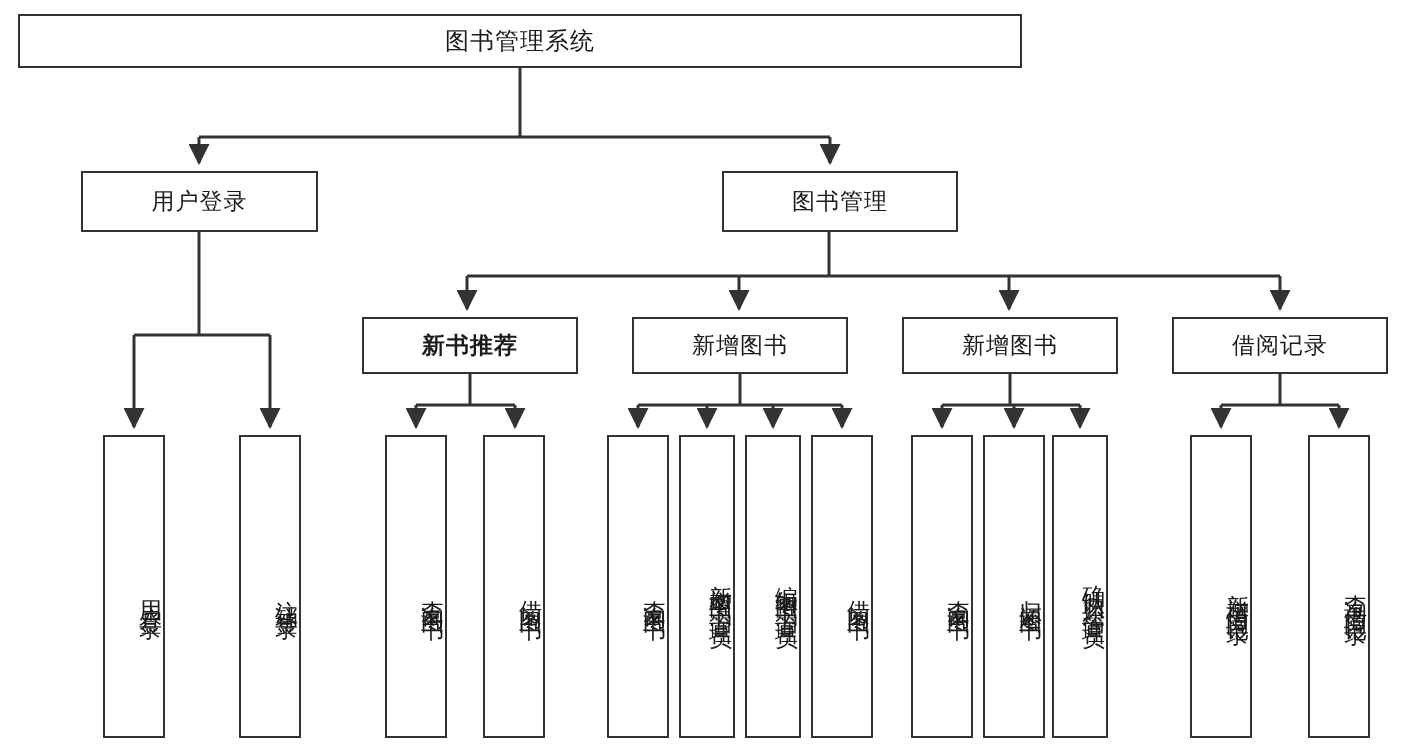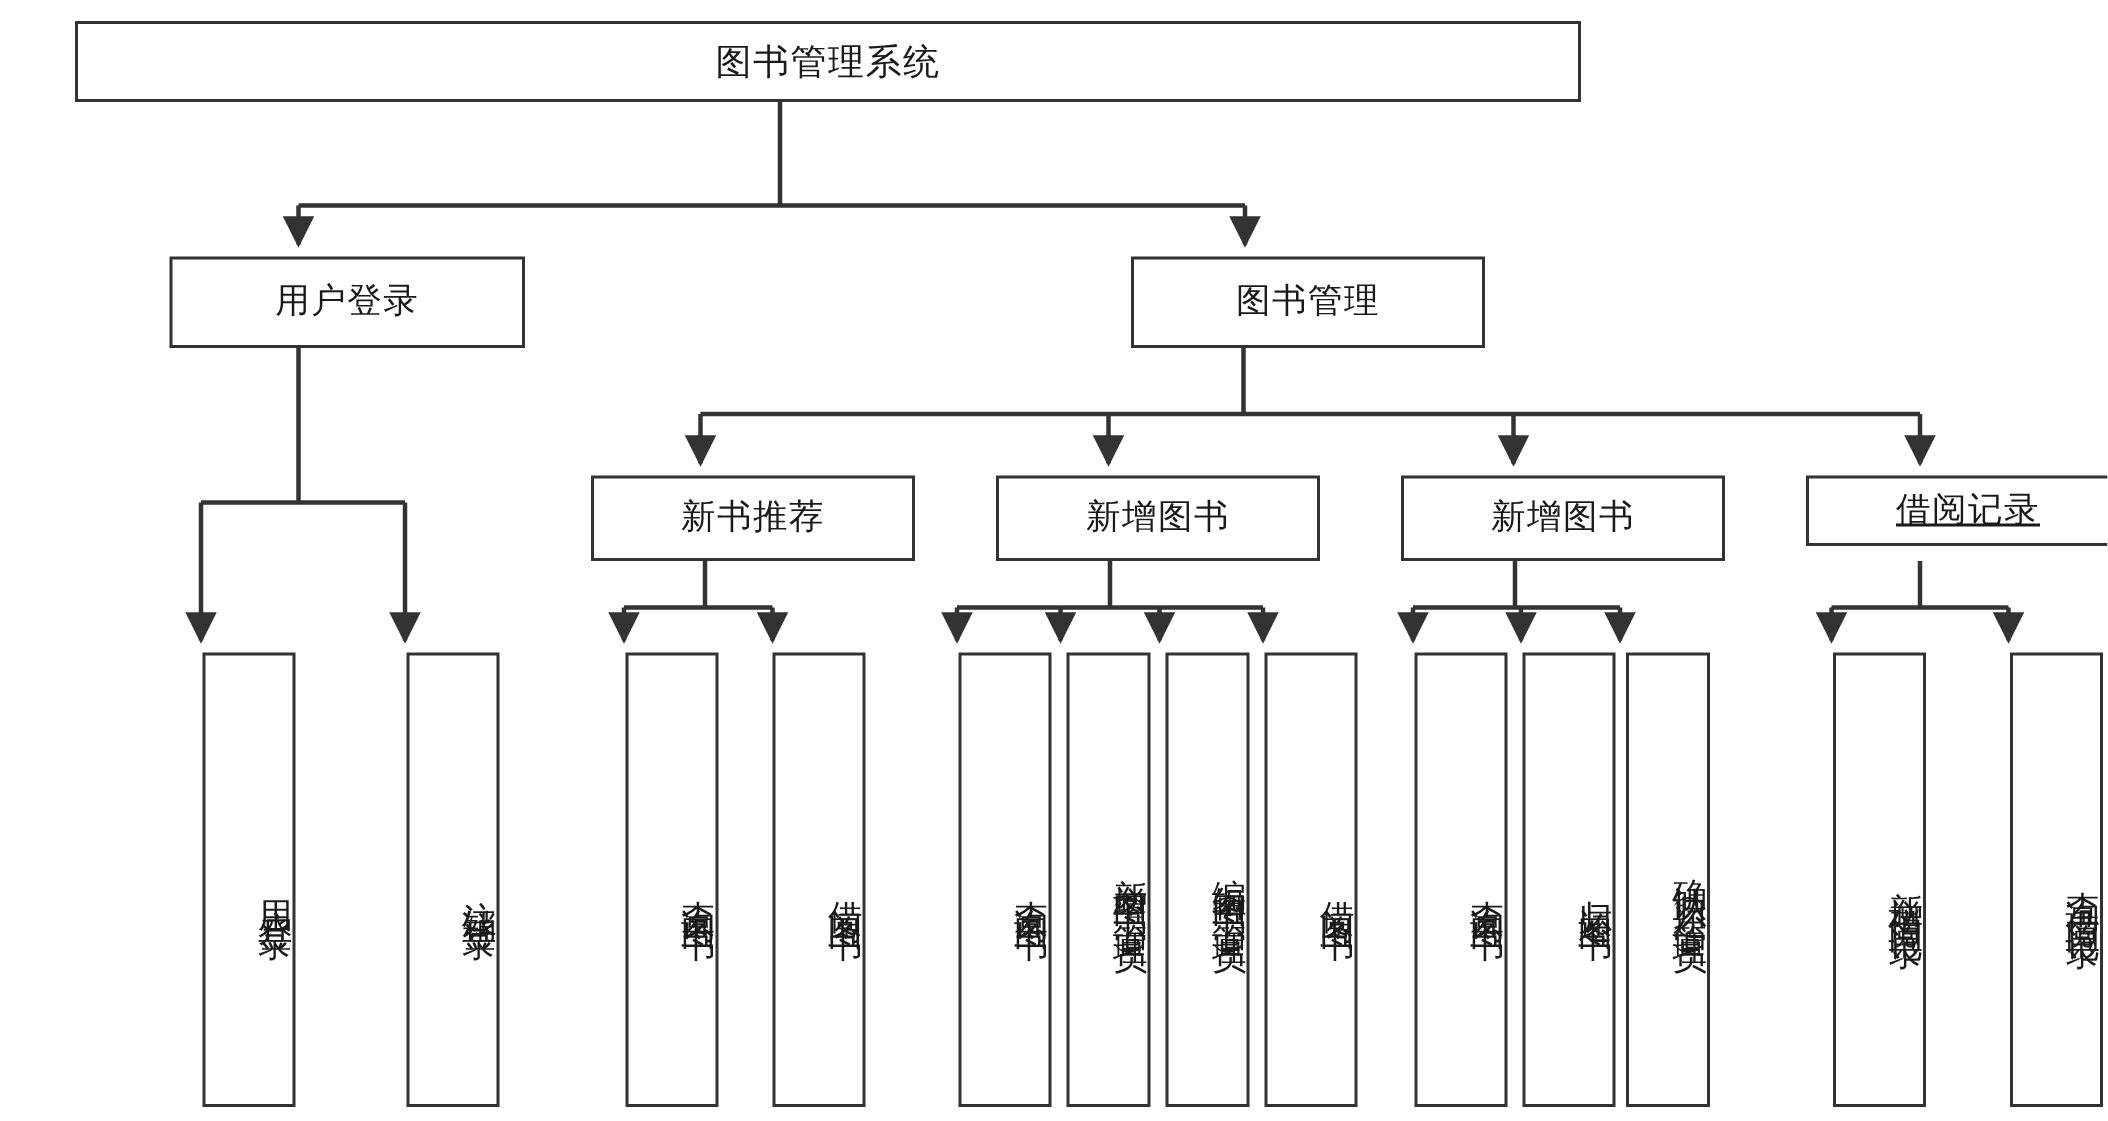--- a/index.html
+++ b/index.html
@@ -36,7 +36,6 @@
     justify-content: center;
     color: #1a1a1a;
     text-align: left;
-    margin-left: 32px;
   }
   .node.horiz {
     font-size: 23px;

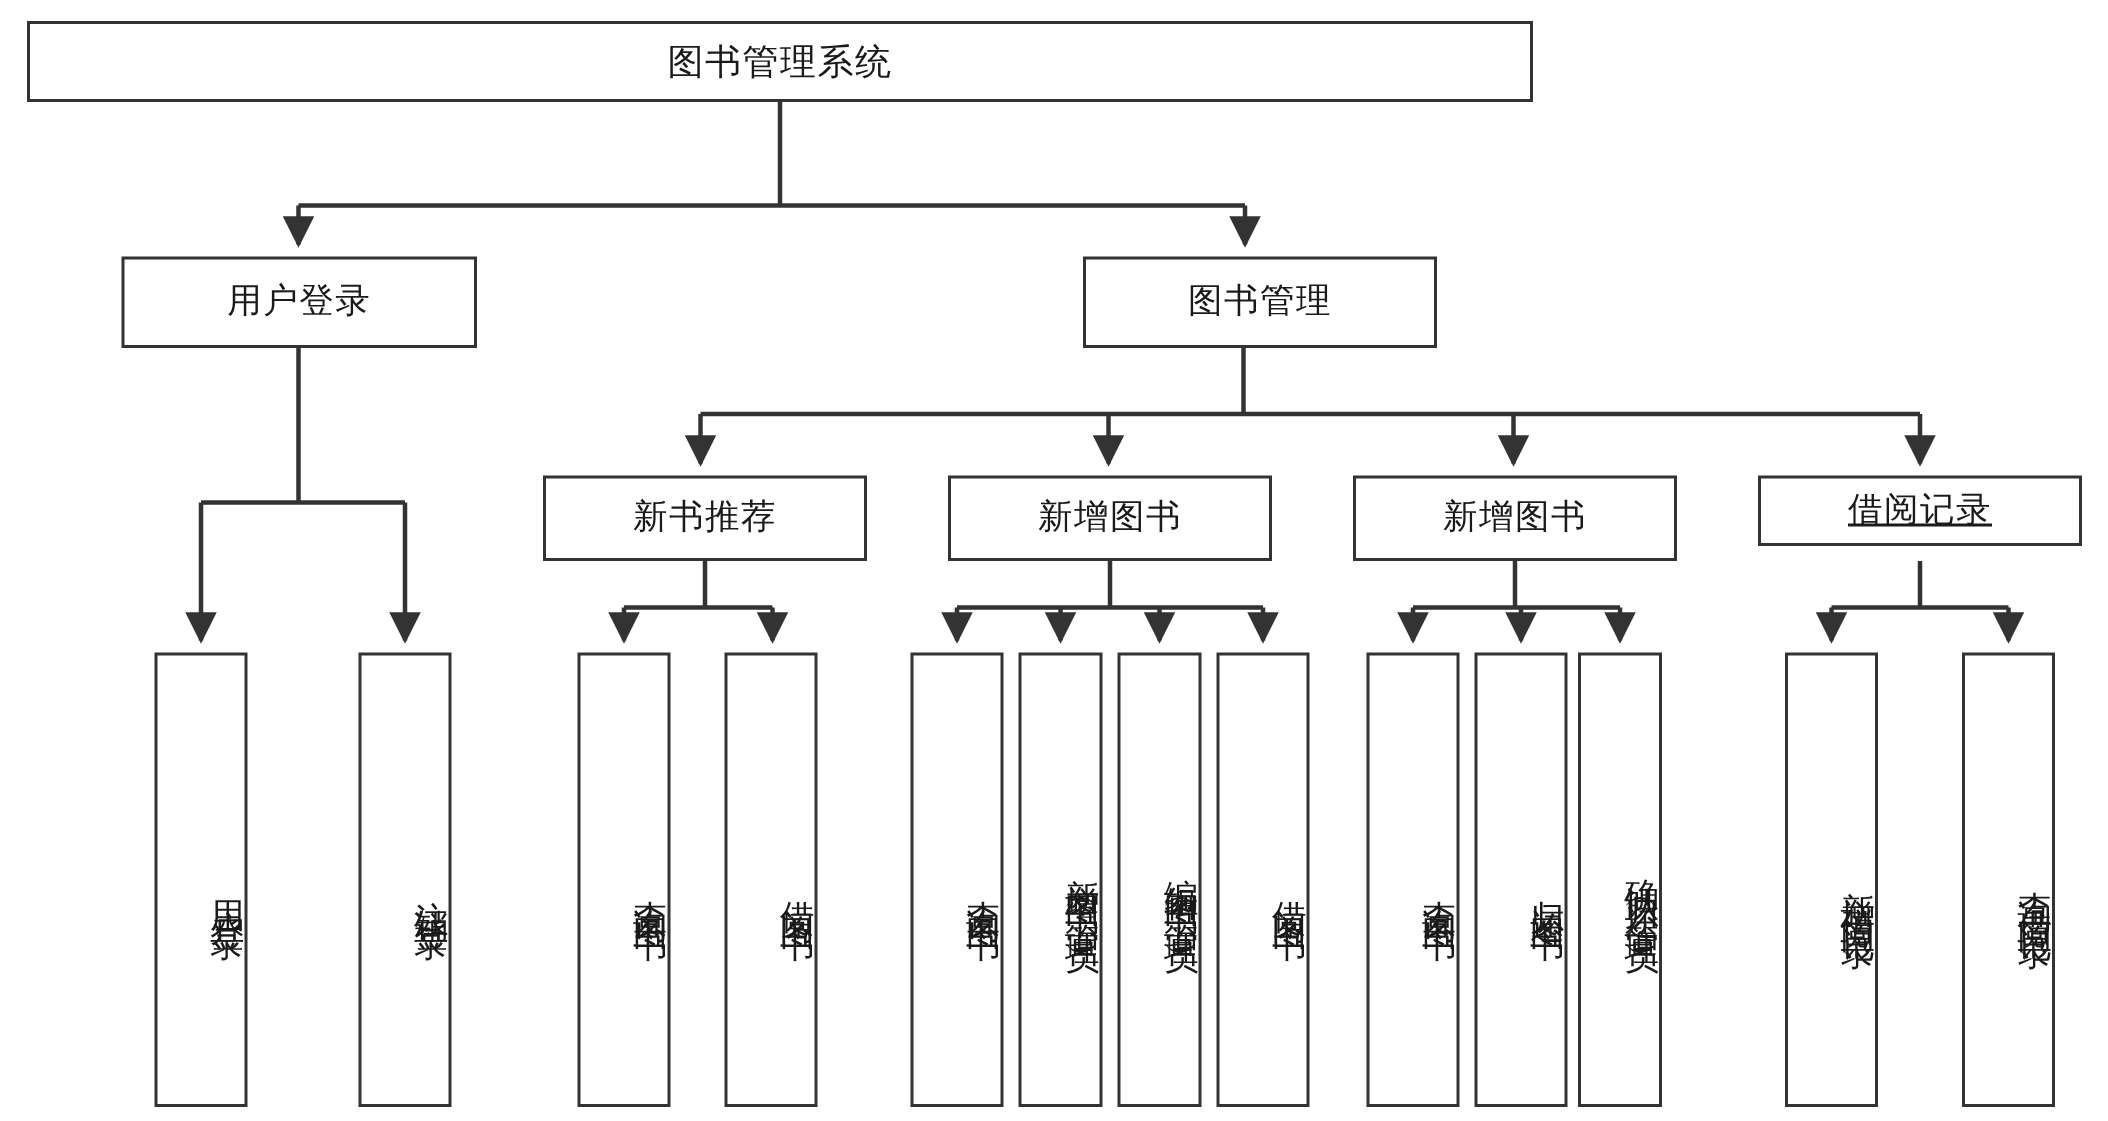--- a/index.html
+++ b/index.html
@@ -128,7 +128,7 @@
       <div class="node horiz" style="left: 722px; top: 171px; width: 236px; height: 61px;">
         <span>图书管理</span>
       </div>
-      <div class="node horiz" style="left: 362px; top: 317px; width: 216px; height: 57px;">
+      <div class="node horiz" style="left: 362px; top: 317px; width: 216px; height: 57px; font-weight: bold;">
         <span>新书推荐</span>
       </div>
       <div class="node horiz" style="left: 632px; top: 317px; width: 216px; height: 57px;">

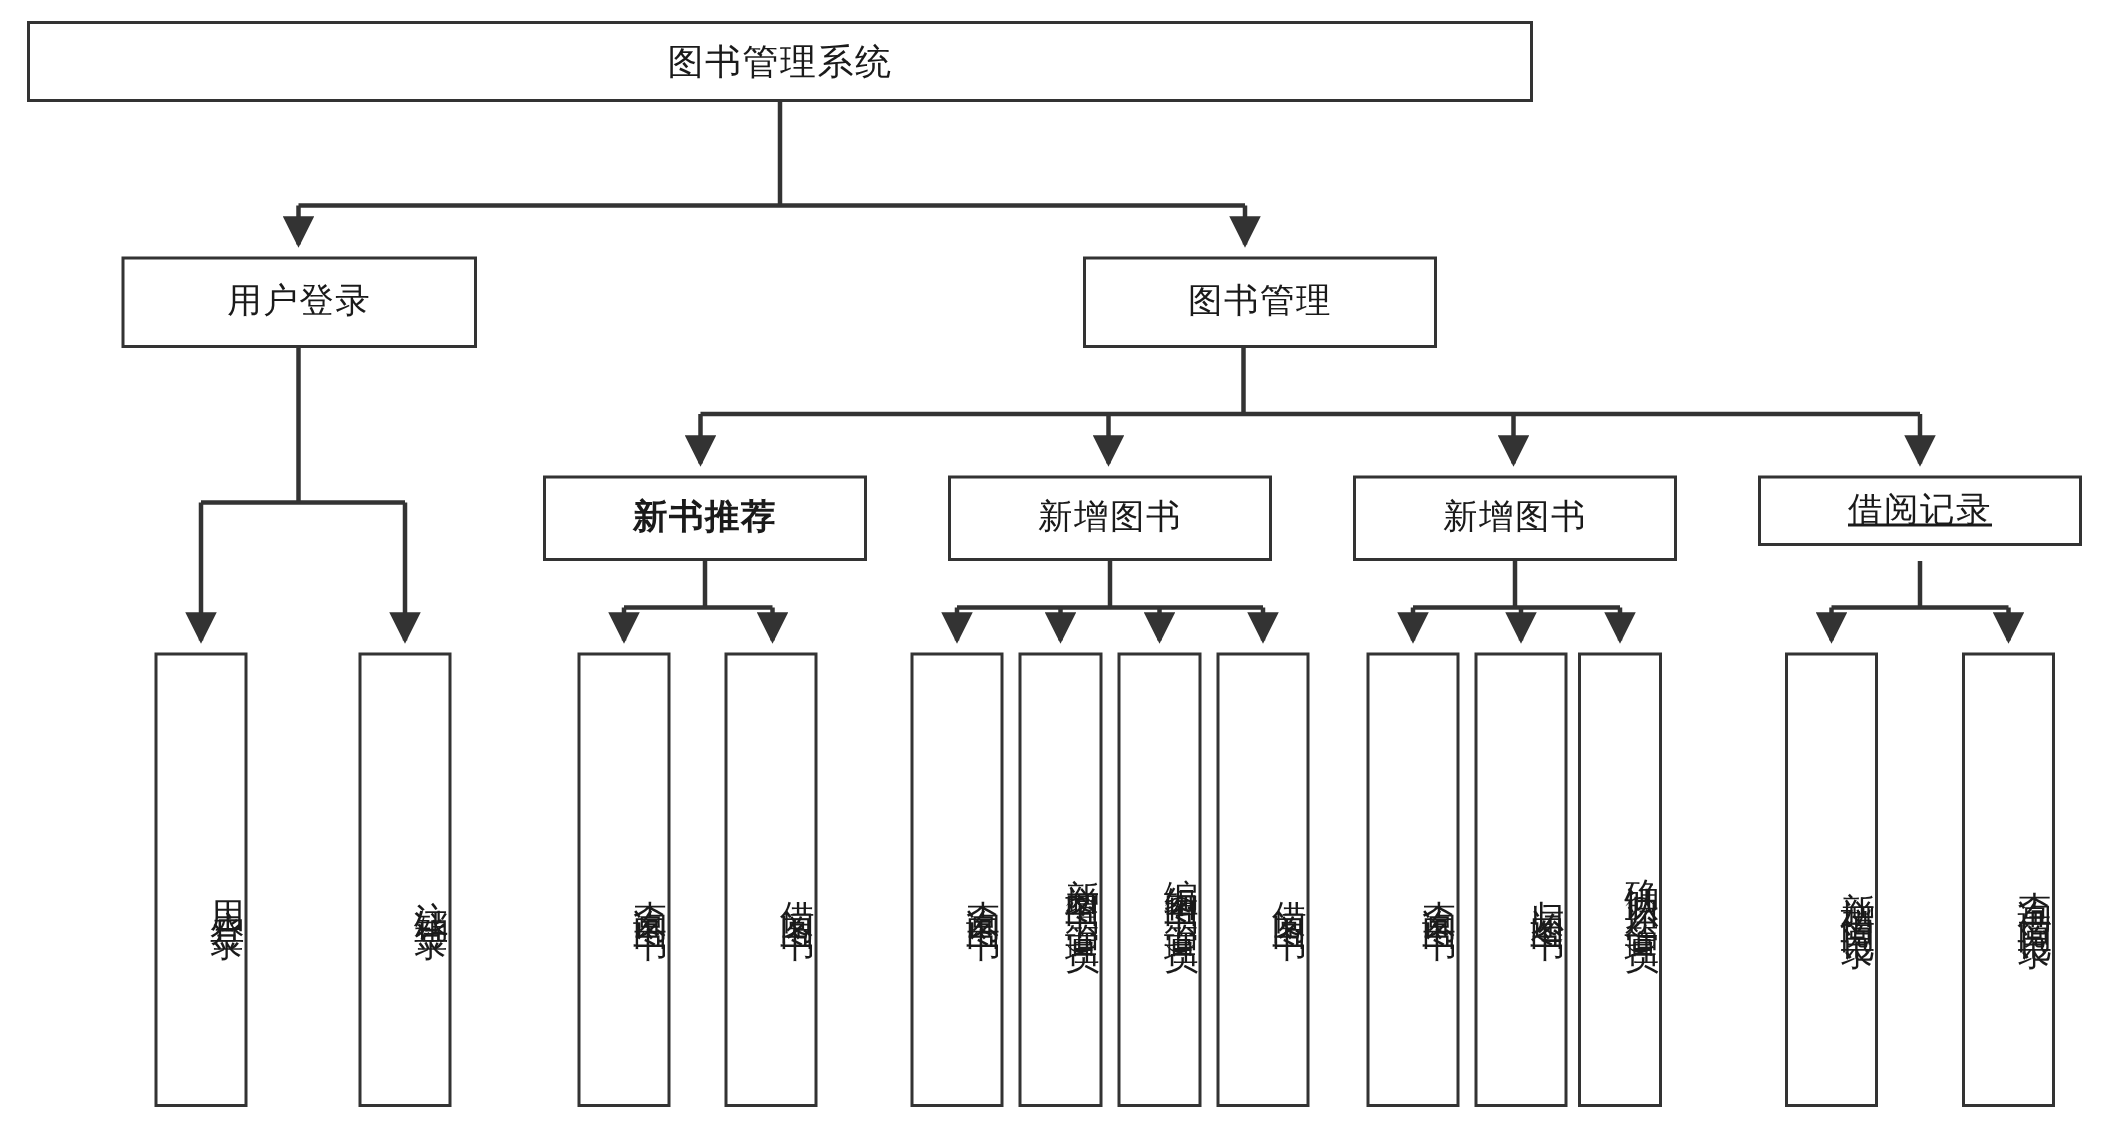--- a/index.html
+++ b/index.html
@@ -137,7 +137,7 @@
       <div class="node horiz" style="left: 902px; top: 317px; width: 216px; height: 57px;">
         <span>新增图书</span>
       </div>
-      <div class="node horiz" style="left: 1172px; top: 317px; width: 216px; height: 47px; text-decoration: underline;">
+      <div class="node horiz" style="left: 1172px; top: 317px; width: 216px; height: 57px;">
         <span>借阅记录</span>
       </div>
       <div class="node vert" style="left: 103px; top: 435px; width: 62px; height: 303px;">

